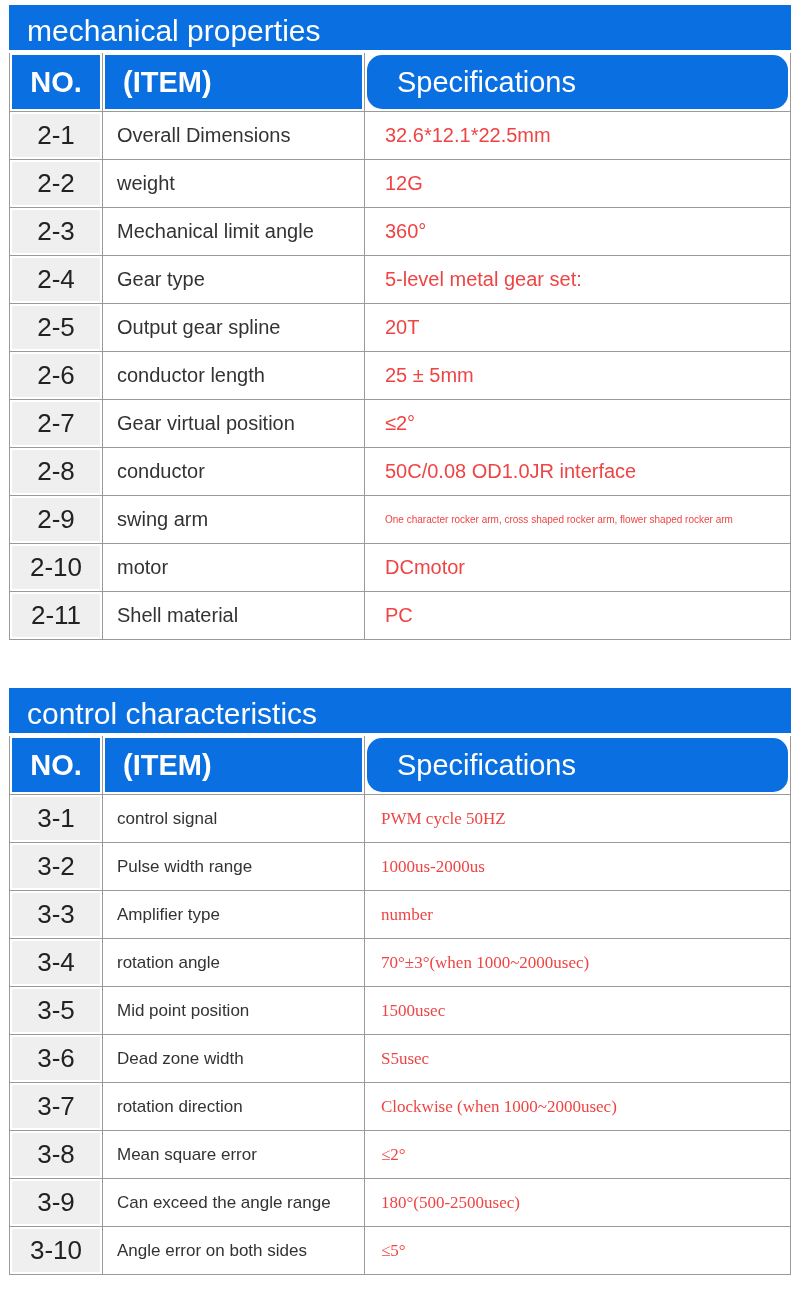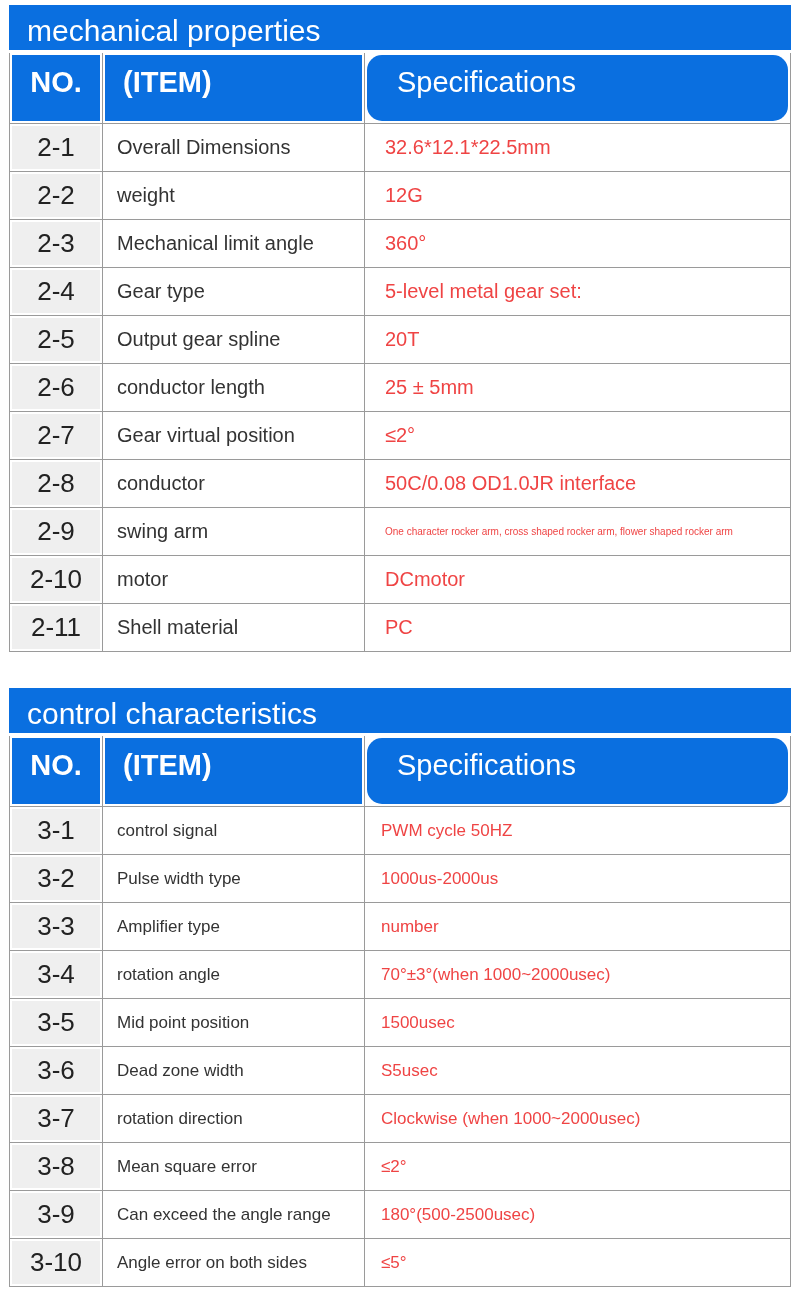--- a/index.html
+++ b/index.html
@@ -10,7 +10,7 @@
   td, th { box-sizing: border-box; }
   .hdr th { background: #fff; padding: 2px; height: 58px; border-right: 1px solid #9a9a9a; border-bottom: 1px solid #9a9a9a; }
   .hdr th:first-child { border-left: 1px solid #9a9a9a; }
-  .hdr .cell { background: #0a6fe0; color: #fff; height: 66px; line-height: 54px; font-weight: bold; text-align: left; padding-left: 18px; box-sizing: border-box; font-size: 29px; }
+  .hdr .cell { background: #0a6fe0; color: #fff; height: 54px; line-height: 54px; font-weight: bold; text-align: left; padding-left: 18px; box-sizing: border-box; font-size: 29px; }
   .hdr th:first-child .cell { padding-left: 0; text-align: center; }
   .hdr th:nth-child(3) .cell { font-weight: normal; padding-left: 30px; border-radius: 15px; }
   .row td { height: 48px; border-right: 1px solid #9a9a9a; border-bottom: 1px solid #9a9a9a; padding: 0; vertical-align: middle; }

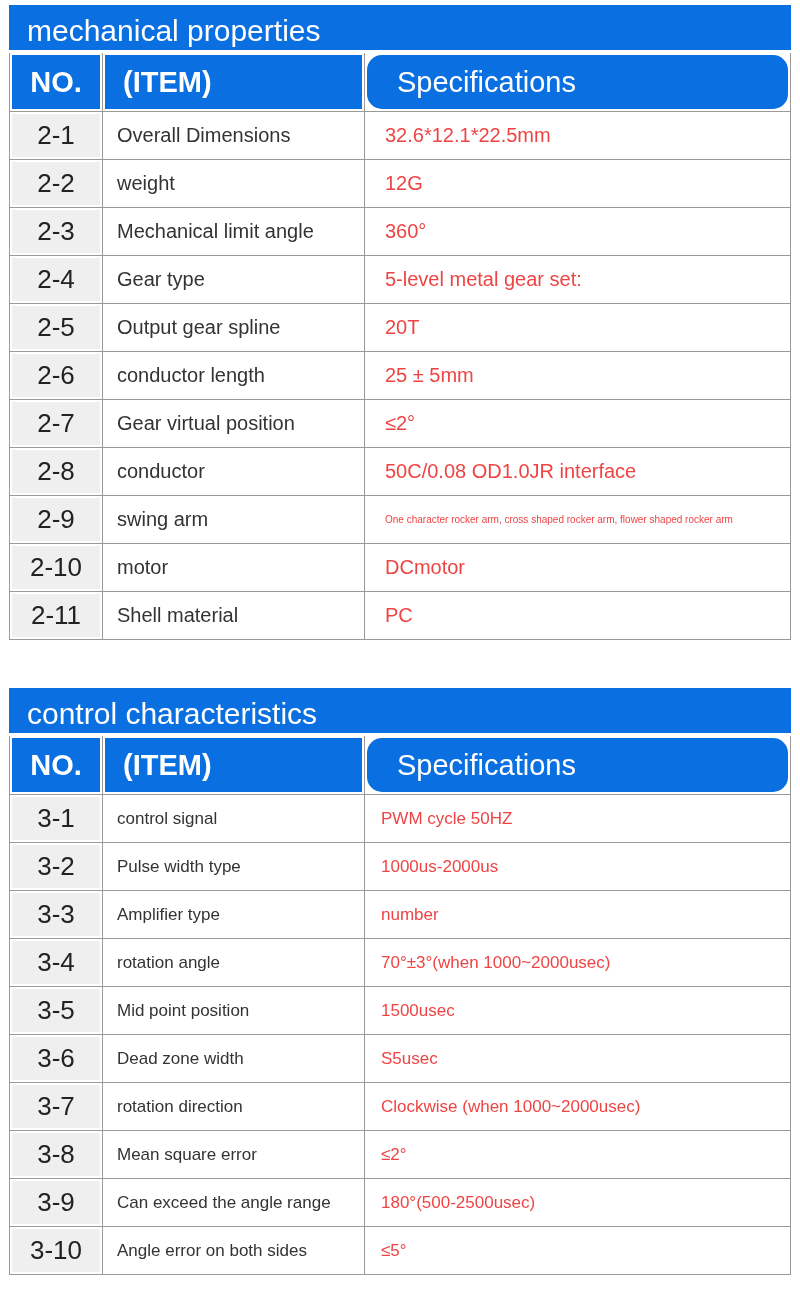--- a/index.html
+++ b/index.html
@@ -20,7 +20,7 @@
   .row .spec { padding-left: 20px; font-size: 20px; color: #ef4444; }
   .row .spec.small { font-size: 10px; line-height: 24px; }
   .sec2 .row .item, .sec2 .row .spec { font-size: 17px; }
-  .sec2 .row .spec { padding-left: 16px; }
+  .sec2 .row .spec { padding-left: 16px; font-family: Liberation Serif, serif; }
 </style>
 </head>
 <body>

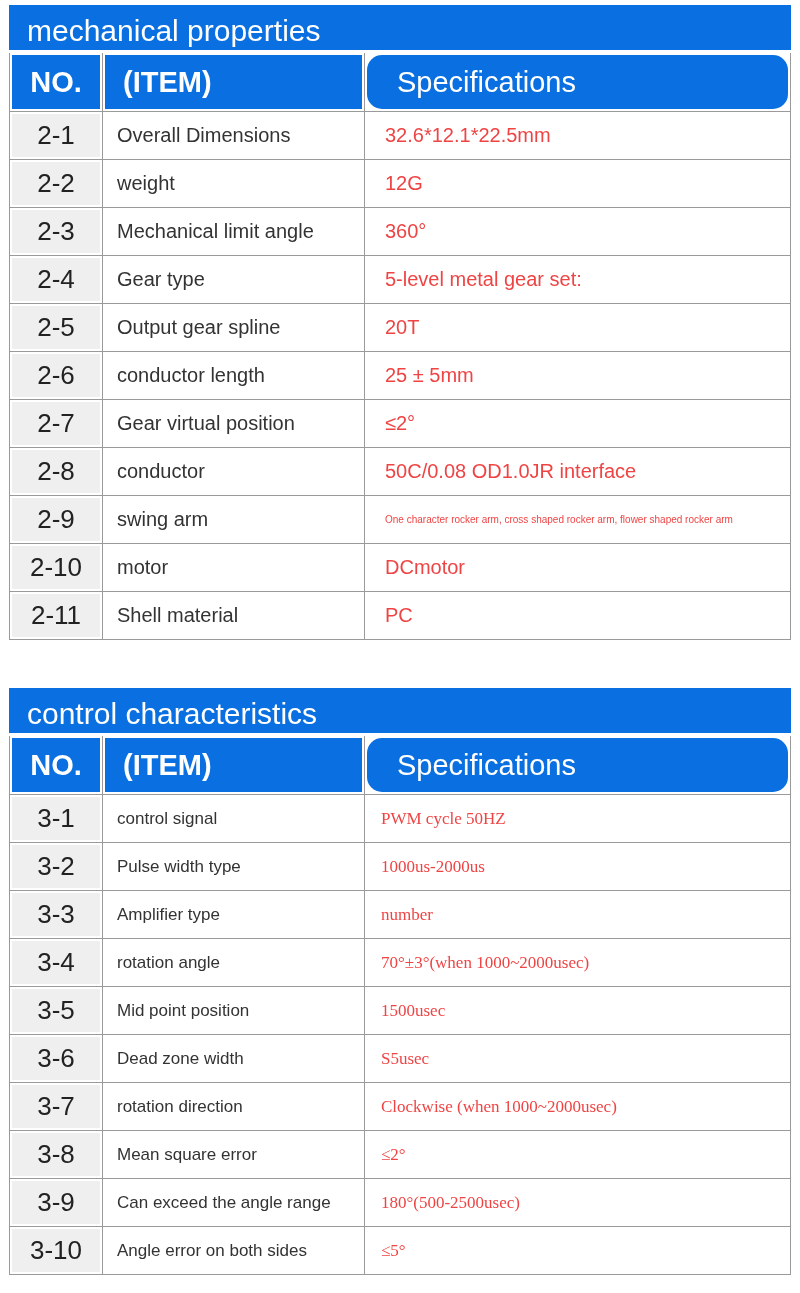--- a/index.html
+++ b/index.html
@@ -161,7 +161,7 @@
           <td>
             <div class="no">3-2</div>
           </td>
-          <td class="item">Pulse width type</td>
+          <td class="item">Pulse width range</td>
           <td class="spec">1000us-2000us</td>
         </tr>
         <tr class="row">

